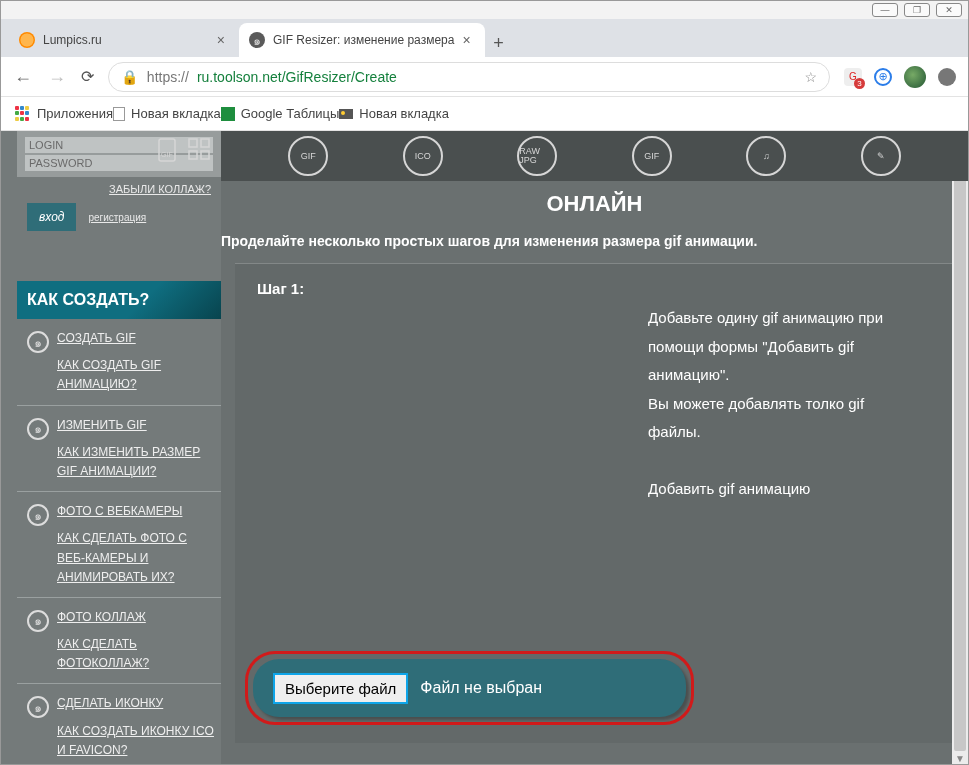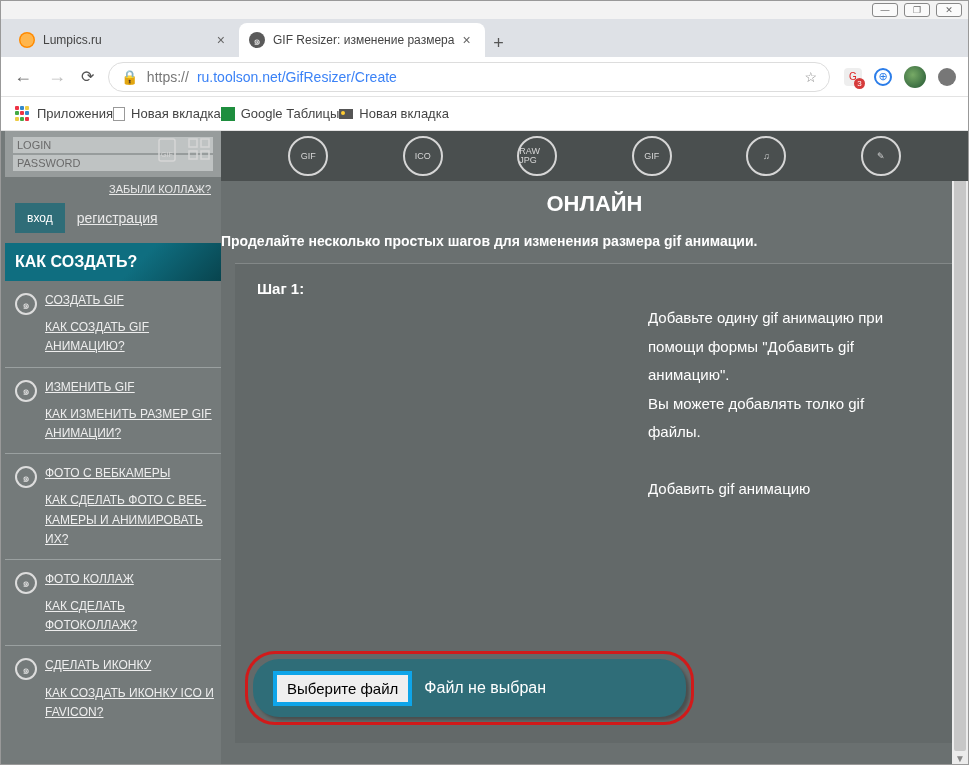--- a/index.html
+++ b/index.html
@@ -84,7 +84,7 @@
     font-size: 14px; color: #333; gap: 8px;
   }
   .omnibox .proto { color: #777; }
-  .omnibox .host { color: #3b82f6; }
+  .omnibox .host { color: #15803d; }
   .omni-right { display:flex; gap:12px; align-items:center; color:#7a7a7a; }
   .icon-circle {
     width:18px;height:18px;border-radius:50%;display:flex;align-items:center;justify-content:center;

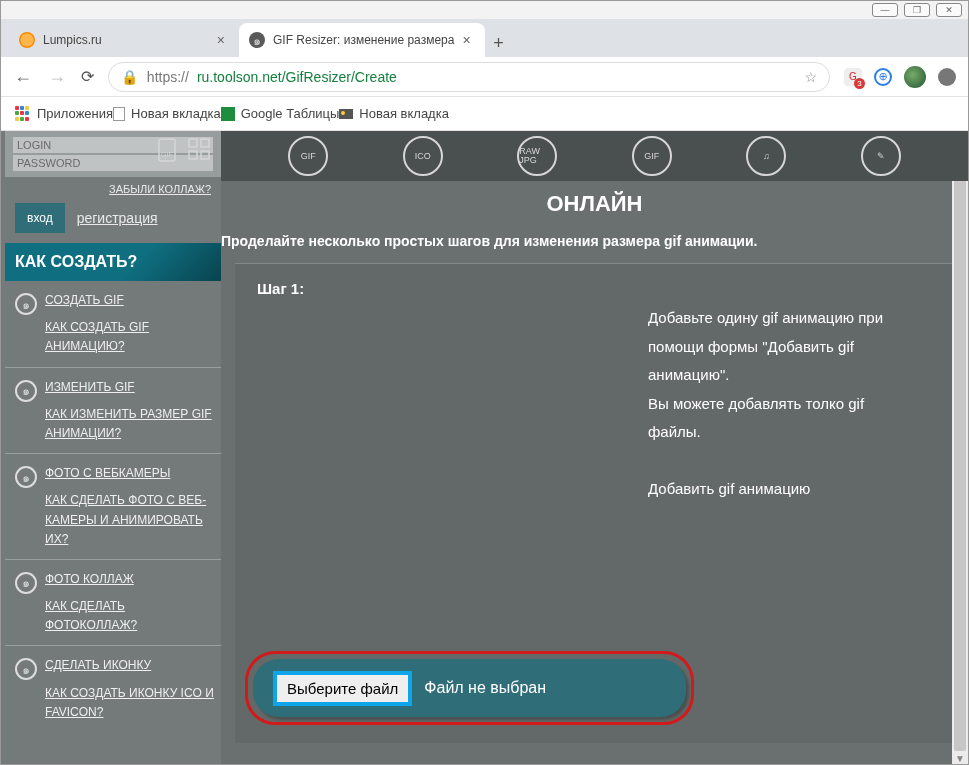--- a/index.html
+++ b/index.html
@@ -125,7 +125,7 @@
     width: 220px;
     background:#747a7a;
     display:flex;flex-direction:column;
-    padding:0 0 8px 4px;
+    padding:0 0 8px 16px;
   }
   .login-box {
     background:#979c9c;

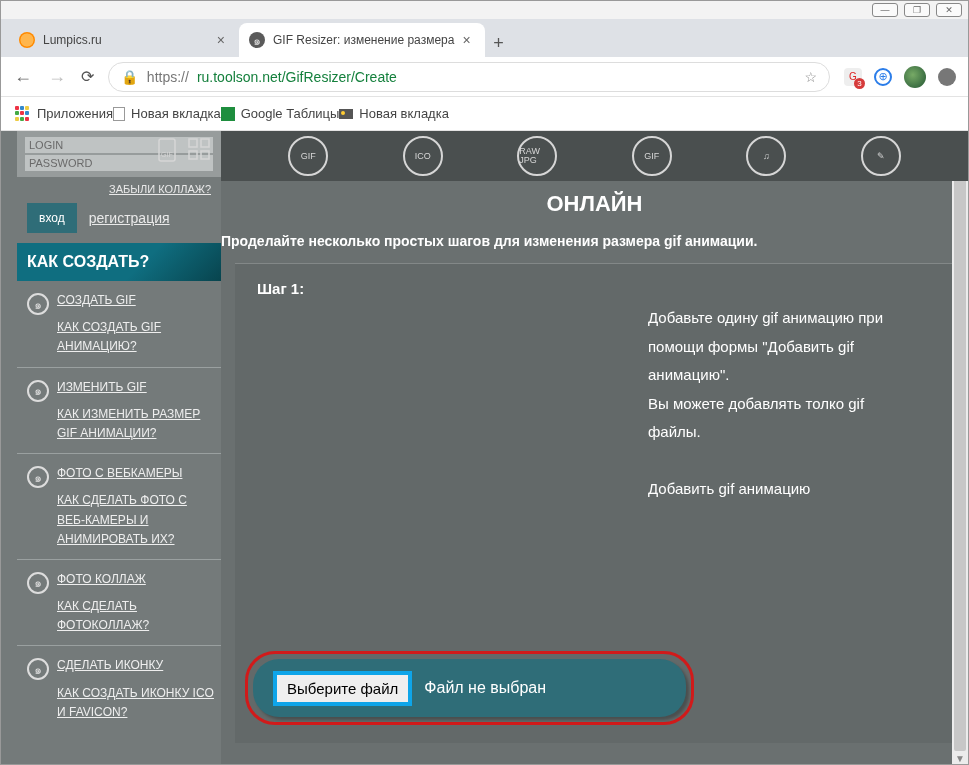--- a/index.html
+++ b/index.html
@@ -146,7 +146,7 @@
   }
   .btn-row { display:flex;gap:12px;padding:4px 10px 10px; }
   .btn-teal {
-    background:#2f6d78;color:#fff;font-size:12px;padding:7px 12px;border:none;cursor:pointer;
+    background:#2f6d78;color:#fff;font-size:12px;padding:7px 12px;border:none;cursor:pointer;font-style:italic;
   }
   .btn-link {
     background:none;border:none;color:#e9e9e9;font-size:14px;text-decoration:underline;cursor:pointer;

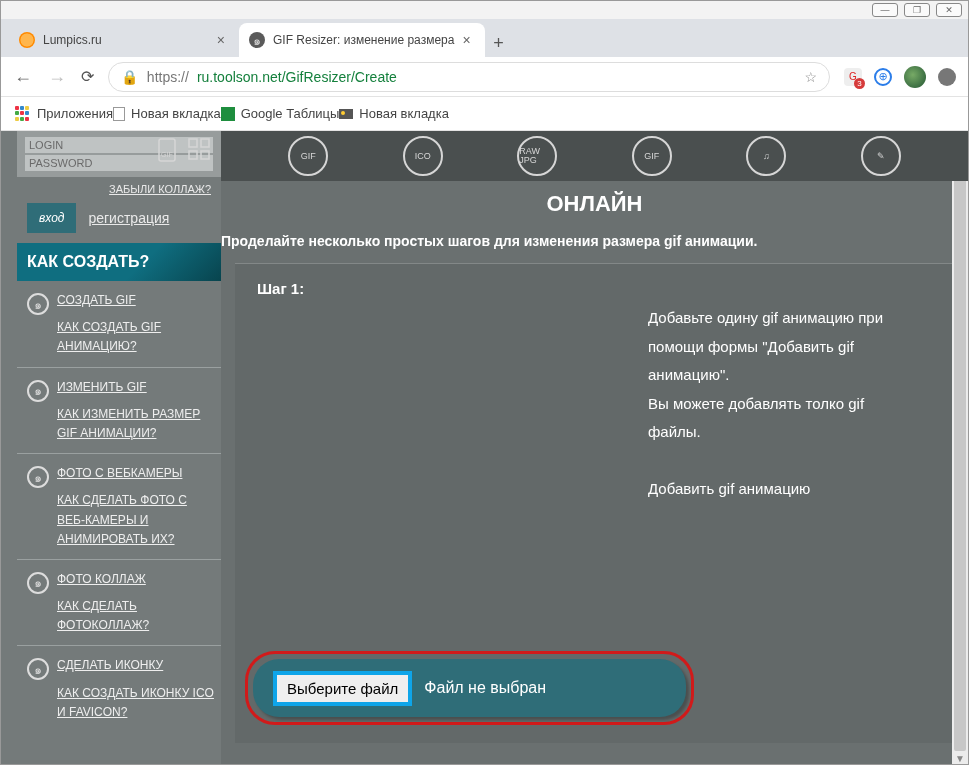--- a/index.html
+++ b/index.html
@@ -149,7 +149,7 @@
     background:#2f6d78;color:#fff;font-size:12px;padding:7px 12px;border:none;cursor:pointer;font-style:italic;
   }
   .btn-link {
-    background:none;border:none;color:#e9e9e9;font-size:14px;text-decoration:underline;cursor:pointer;
+    background:none;border:none;color:#e9e9e9;font-size:10px;text-decoration:underline;cursor:pointer;
     padding:7px 0;
   }
   .side-head {

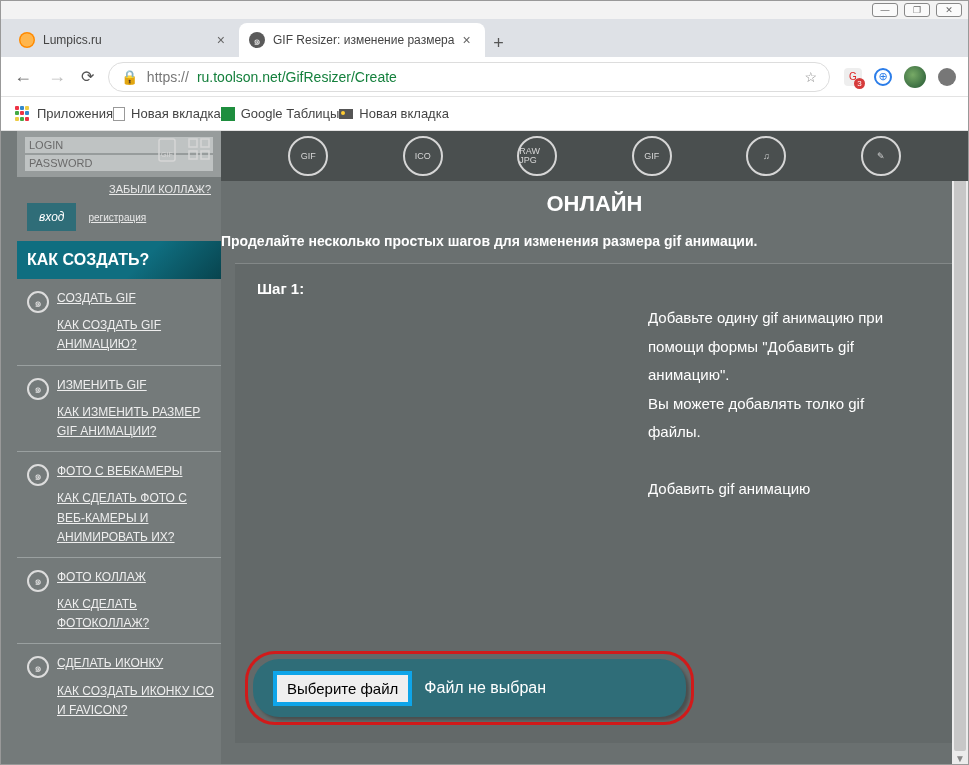--- a/index.html
+++ b/index.html
@@ -154,7 +154,7 @@
   }
   .side-head {
     background: linear-gradient(135deg,#0f6e80 0%, #0f6e80 60%, #08444e 100%);
-    color:#fff;font-size:16px;font-weight:bold;padding:10px 10px;
+    color:#fff;font-size:16px;font-weight:bold;padding:10px 10px;margin-top:40px;
   }
   .side-block {
     padding:10px 6px 10px 10px;

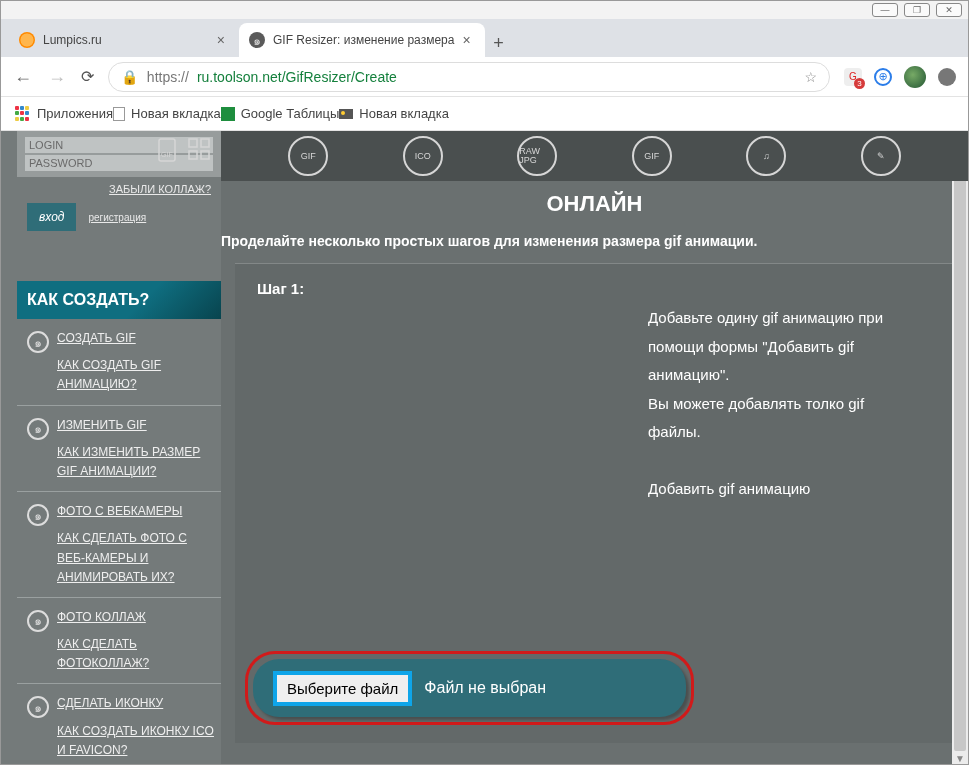--- a/index.html
+++ b/index.html
@@ -218,7 +218,7 @@
     box-shadow: 3px 3px 3px rgba(0,0,0,0.25);
   }
   .file-btn {
-    background:#efefef;color:#000;border:4px solid #0ea5e9;padding:5px 10px;font-size:15px;cursor:pointer;
+    background:#efefef;color:#000;border:2px solid #0ea5e9;padding:5px 10px;font-size:15px;cursor:pointer;
   }
   .scroll-v {
     position:absolute;top:0;bottom:0;right:0;width:16px;background:#ececec;

